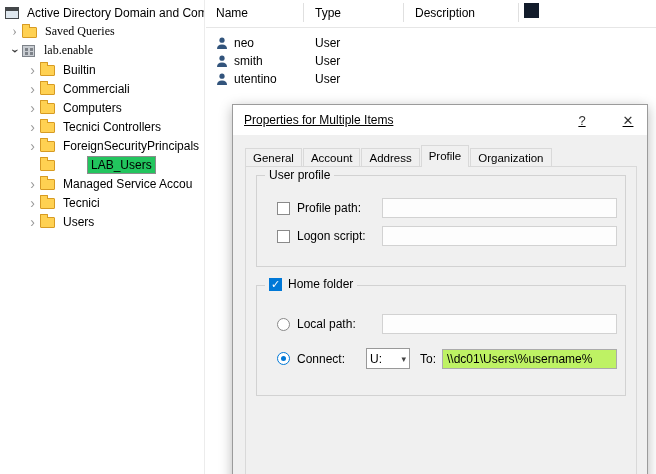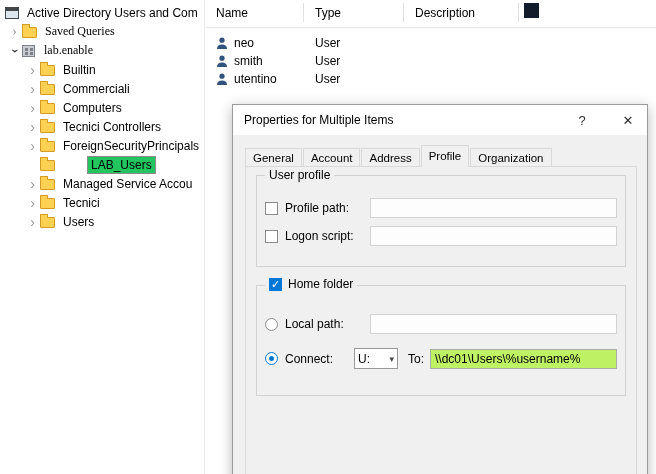--- a/index.html
+++ b/index.html
@@ -94,7 +94,7 @@
   <div class="tree-pane">
     <div class="trow lvl0">
       <span class="cicon"></span>
-      <span class="tlabel">Active Directory Users and Com</span>
+      <span class="tlabel">Active Directory Domain and Com</span>
     </div>
     <div class="trow lvl1">
       <span class="chev"></span>

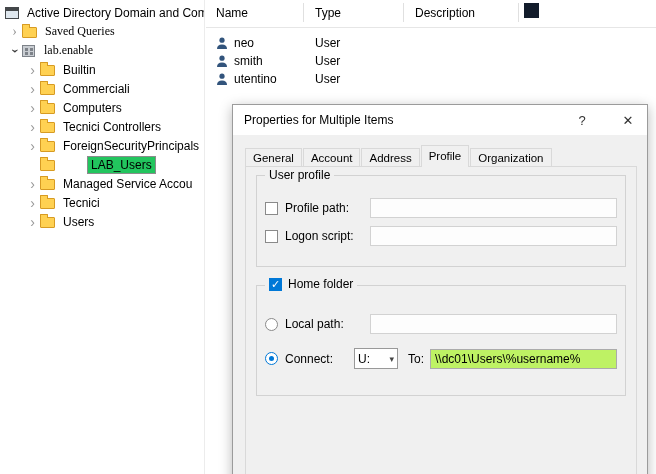--- a/index.html
+++ b/index.html
@@ -47,7 +47,7 @@
   
   .dialog{position:absolute;left:232px;top:104px;width:416px;height:382px;background:#f0f0f0;
           border:1px solid #9b9b9b;box-shadow:0 3px 12px rgba(0,0,0,.28);box-sizing:border-box;}
-  .titlebar{height:30px;background:#fff;display:flex;align-items:center;}
+  .titlebar{height:30px;background:#fff;display:flex;align-items:center;text-decoration:underline;}
   .dlg-title{margin-left:11px;flex:1;}
   .help-btn,.close-btn{width:38px;height:30px;display:flex;align-items:center;justify-content:center;
           color:#333;font-size:13px;cursor:default;}

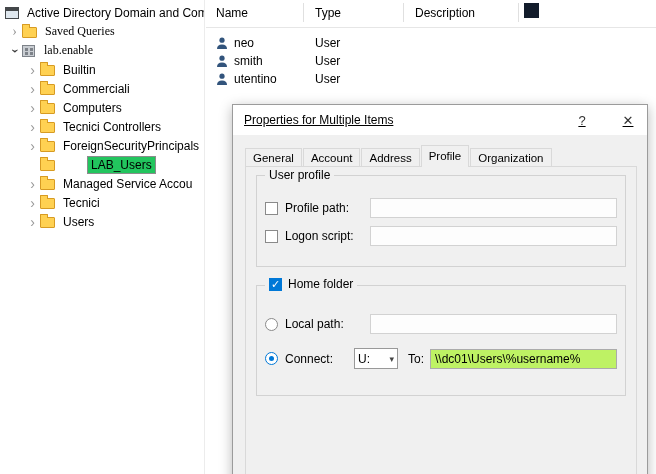--- a/index.html
+++ b/index.html
@@ -62,7 +62,7 @@
 
   .instructions{margin:4px 2px 22px 2px;width:372px;line-height:1.3;}
 
-  .groupbox{position:relative;border:1px solid #d2d2d2;margin:0 2px 18px 2px;padding:14px 8px 12px 8px;}
+  .groupbox{position:relative;border:1px solid #d2d2d2;margin:0 2px 18px 2px;padding:14px 8px 12px 20px;}
   .legend{position:absolute;top:-8px;left:8px;background:#f0f0f0;padding:0 4px;}
   .legend-check{display:flex;align-items:center;gap:6px;top:-9px;}
 

